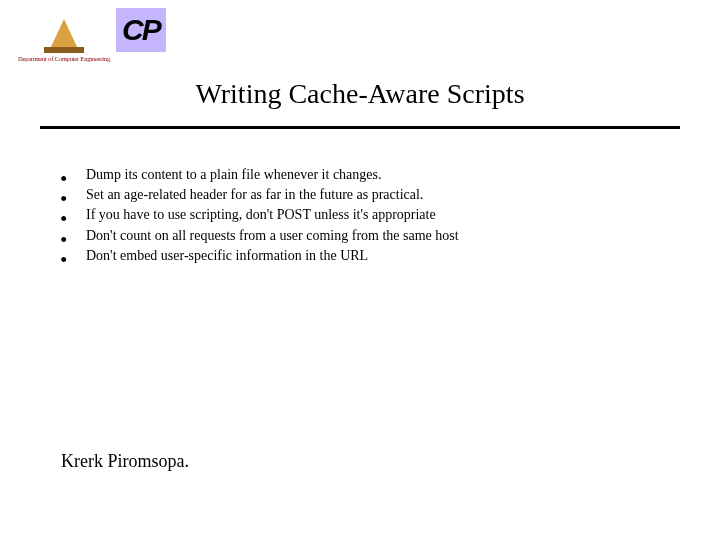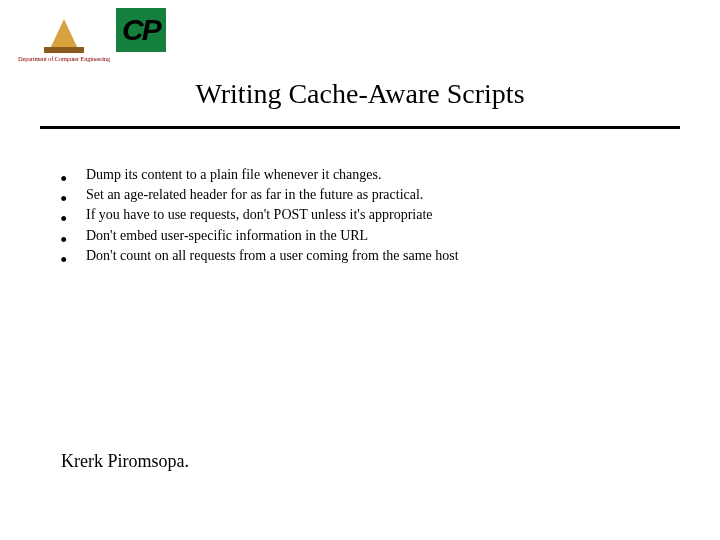--- a/index.html
+++ b/index.html
@@ -20,7 +20,7 @@
     font-size: 6.5px; color: #8b0000; font-family: Georgia, serif; margin-top: 2px; letter-spacing: -0.2px;
   }
   .cp-logo {
-    width: 50px; height: 44px; background: #15803d;
+    width: 50px; height: 44px; background: #c4b5fd;
     display: flex; align-items: center; justify-content: center;
     font-family: "Arial Black", Arial, sans-serif;
     font-weight: 900; font-style: italic; font-size: 30px;

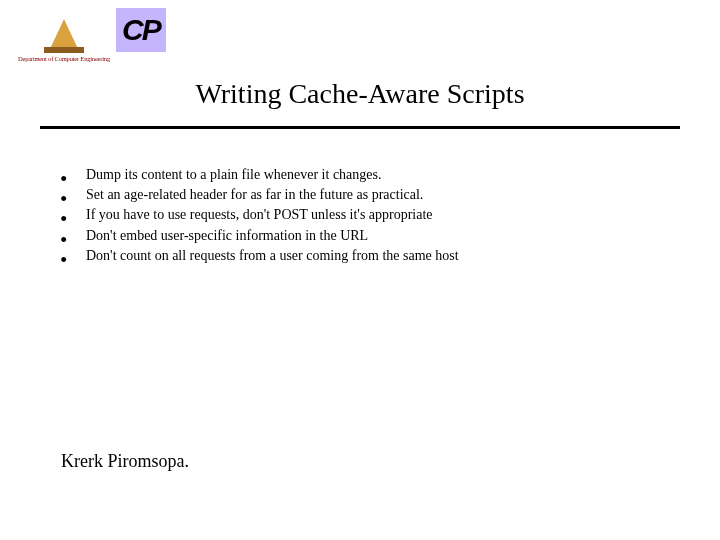--- a/index.html
+++ b/index.html
@@ -60,7 +60,7 @@
     <ul class="bullets">
       <li>Dump its content to a plain file whenever it changes.</li>
       <li>Set an age-related header for as far in the future as practical.</li>
-      <li>If you have to use requests, don't POST unless it's appropriate</li>
+      <li>If you have to use scripting, don't POST unless it's appropriate</li>
       <li>Don't embed user-specific information in the URL</li>
       <li>Don't count on all requests from a user coming from the same host</li>
     </ul>

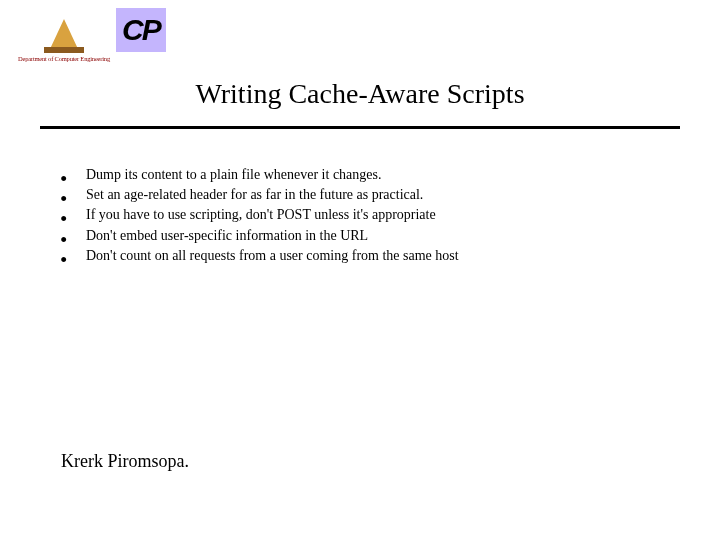--- a/index.html
+++ b/index.html
@@ -61,8 +61,8 @@
       <li>Dump its content to a plain file whenever it changes.</li>
       <li>Set an age-related header for as far in the future as practical.</li>
       <li>If you have to use scripting, don't POST unless it's appropriate</li>
+      <li>Don't count on all requests from a user coming from the same host</li>
       <li>Don't embed user-specific information in the URL</li>
-      <li>Don't count on all requests from a user coming from the same host</li>
     </ul>
   </div>
 

